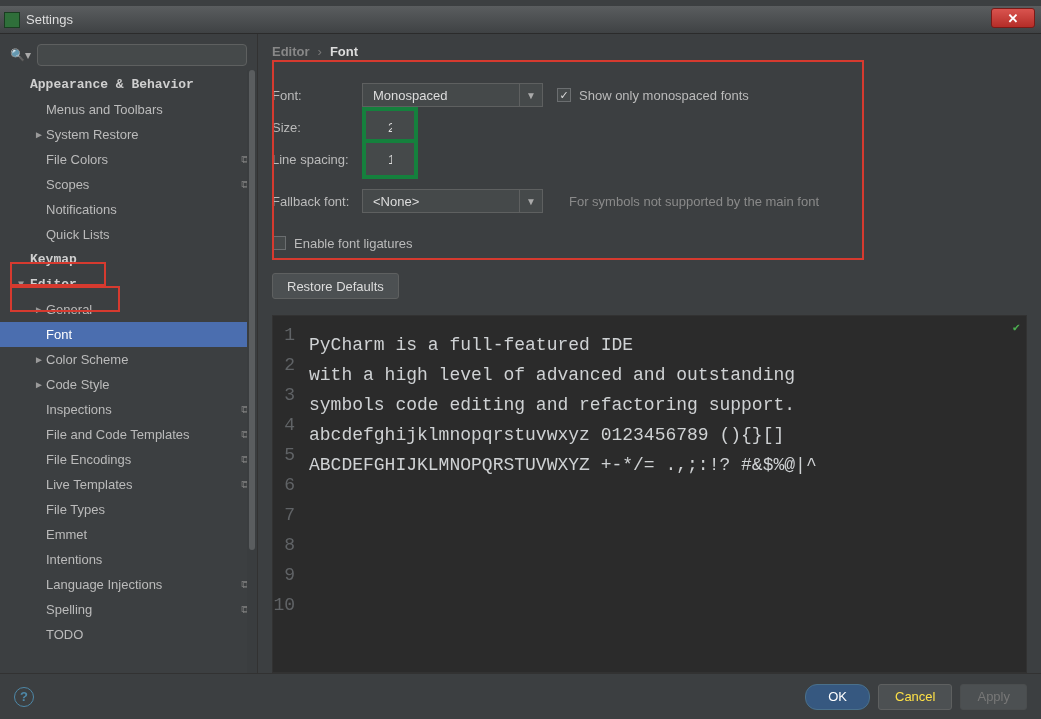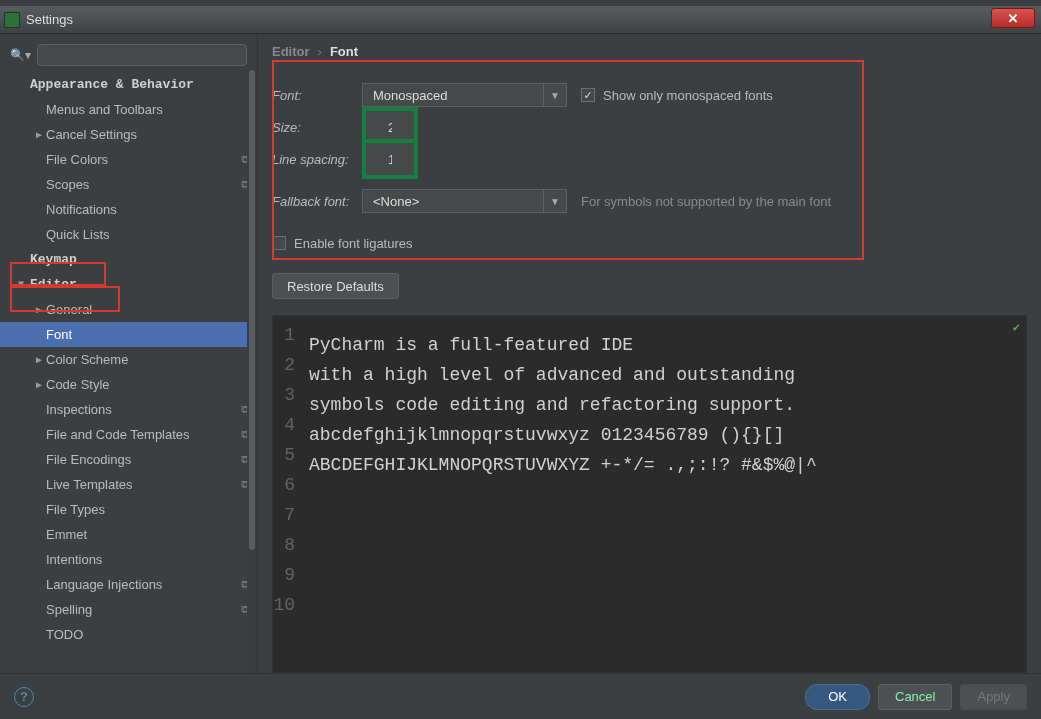--- a/index.html
+++ b/index.html
@@ -110,7 +110,7 @@
   padding: 16px 14px 8px 14px;
 }
 .form-row { display: flex; align-items: center; height: 32px; }
-.form-label { width: 90px; color: #bbb; font-style: italic; }
+.form-label { width: 90px; color: #bbb; }
 .combo {
   display: flex; align-items: center; justify-content: space-between;
   height: 24px; width: 205px;

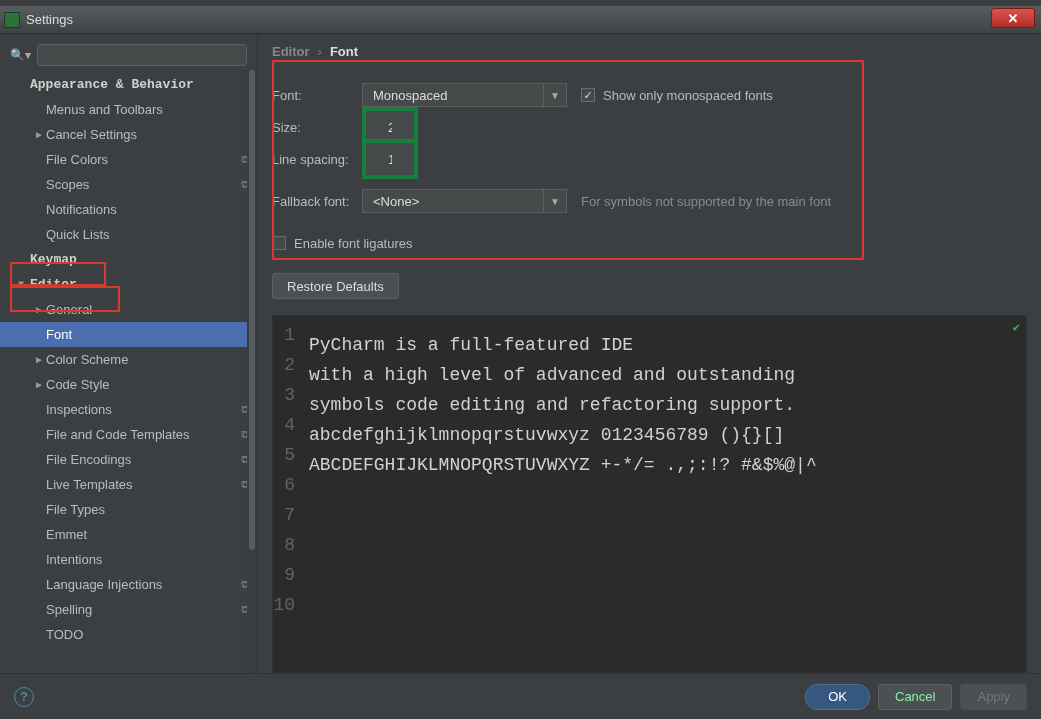--- a/index.html
+++ b/index.html
@@ -113,7 +113,7 @@
 .form-label { width: 90px; color: #bbb; }
 .combo {
   display: flex; align-items: center; justify-content: space-between;
-  height: 24px; width: 205px;
+  height: 24px; width: 181px;
   background: #45494a; border: 1px solid #5e6060;
   color: #ddd; padding: 0 6px 0 10px; gap: 24px;
 }

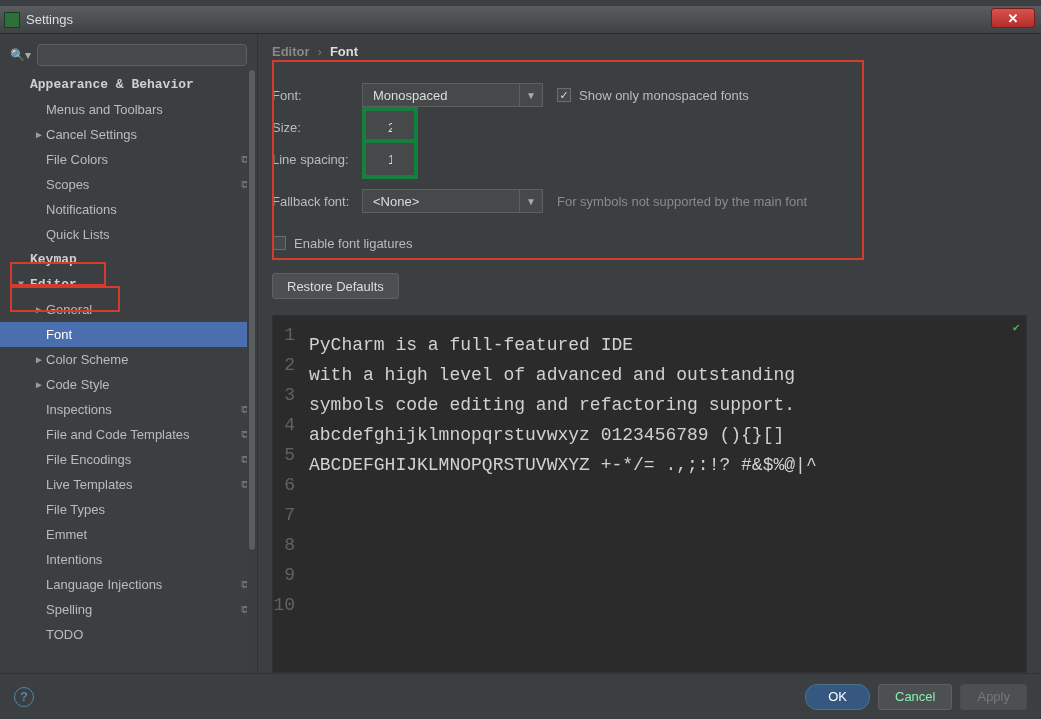--- a/index.html
+++ b/index.html
@@ -212,7 +212,7 @@
         </div>
         <div class="tree-row indent1">
           <span class="arrow">►</span>
-          <span class="row-label">Cancel Settings</span>
+          <span class="row-label">System Restore</span>
         </div>
         <div class="tree-row indent1">
           <span class="arrow"></span>

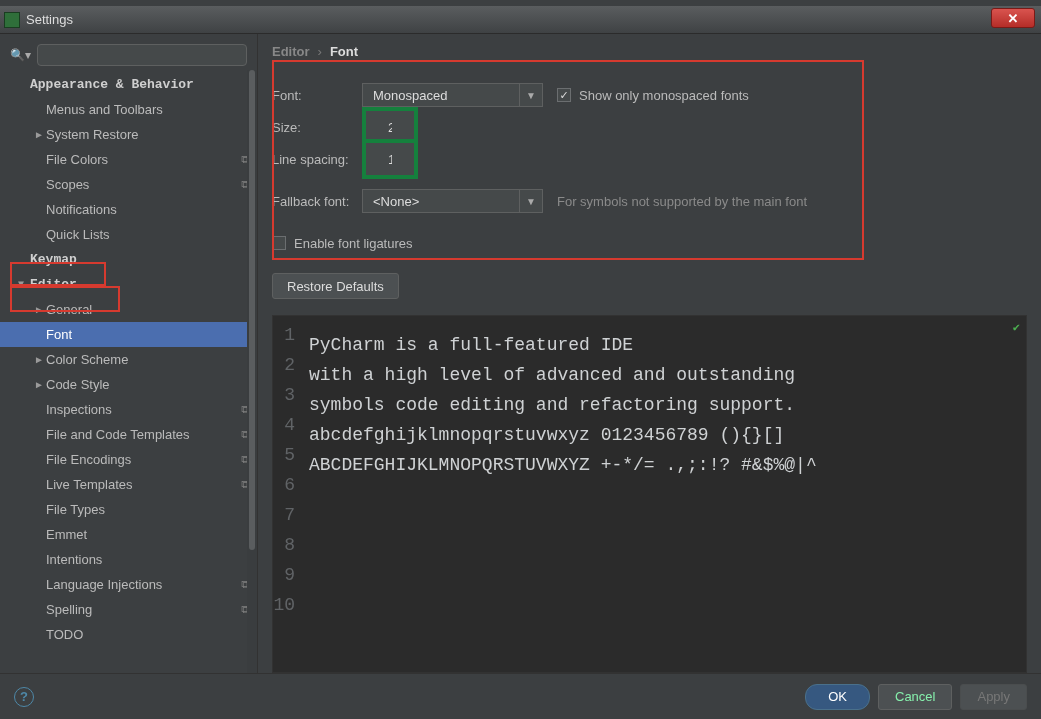--- a/index.html
+++ b/index.html
@@ -123,7 +123,7 @@
   background: #45494a; border: 4px solid #15803d;
   color: #ddd; padding: 0 22px;
 }
-.hint { color: #8a8a8a; margin-left: 14px; }
+.hint { color: #8a8a8a; margin-left: 26px; }
 .checkbox {
   width: 14px; height: 14px; border: 1px solid #6b6e70;
   background: #45494a; display: inline-flex; align-items: center; justify-content: center;

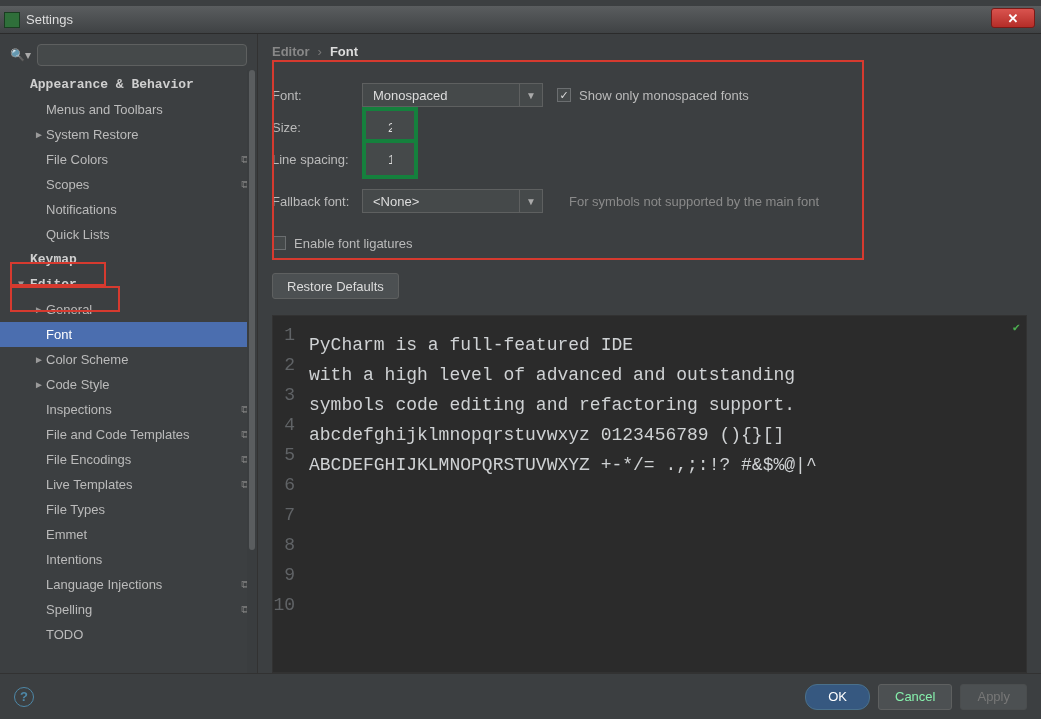--- a/index.html
+++ b/index.html
@@ -174,7 +174,7 @@
   display: inline-flex; align-items: center; margin-left: 8px;
 }
 .btn-secondary {
-  background: #4c5052; border: 1px solid #5e6060; color: #86efac;
+  background: #4c5052; border: 1px solid #5e6060; color: #fde047;
   height: 26px; padding: 0 16px; border-radius: 3px;
   display: inline-flex; align-items: center; margin-left: 8px;
 }

